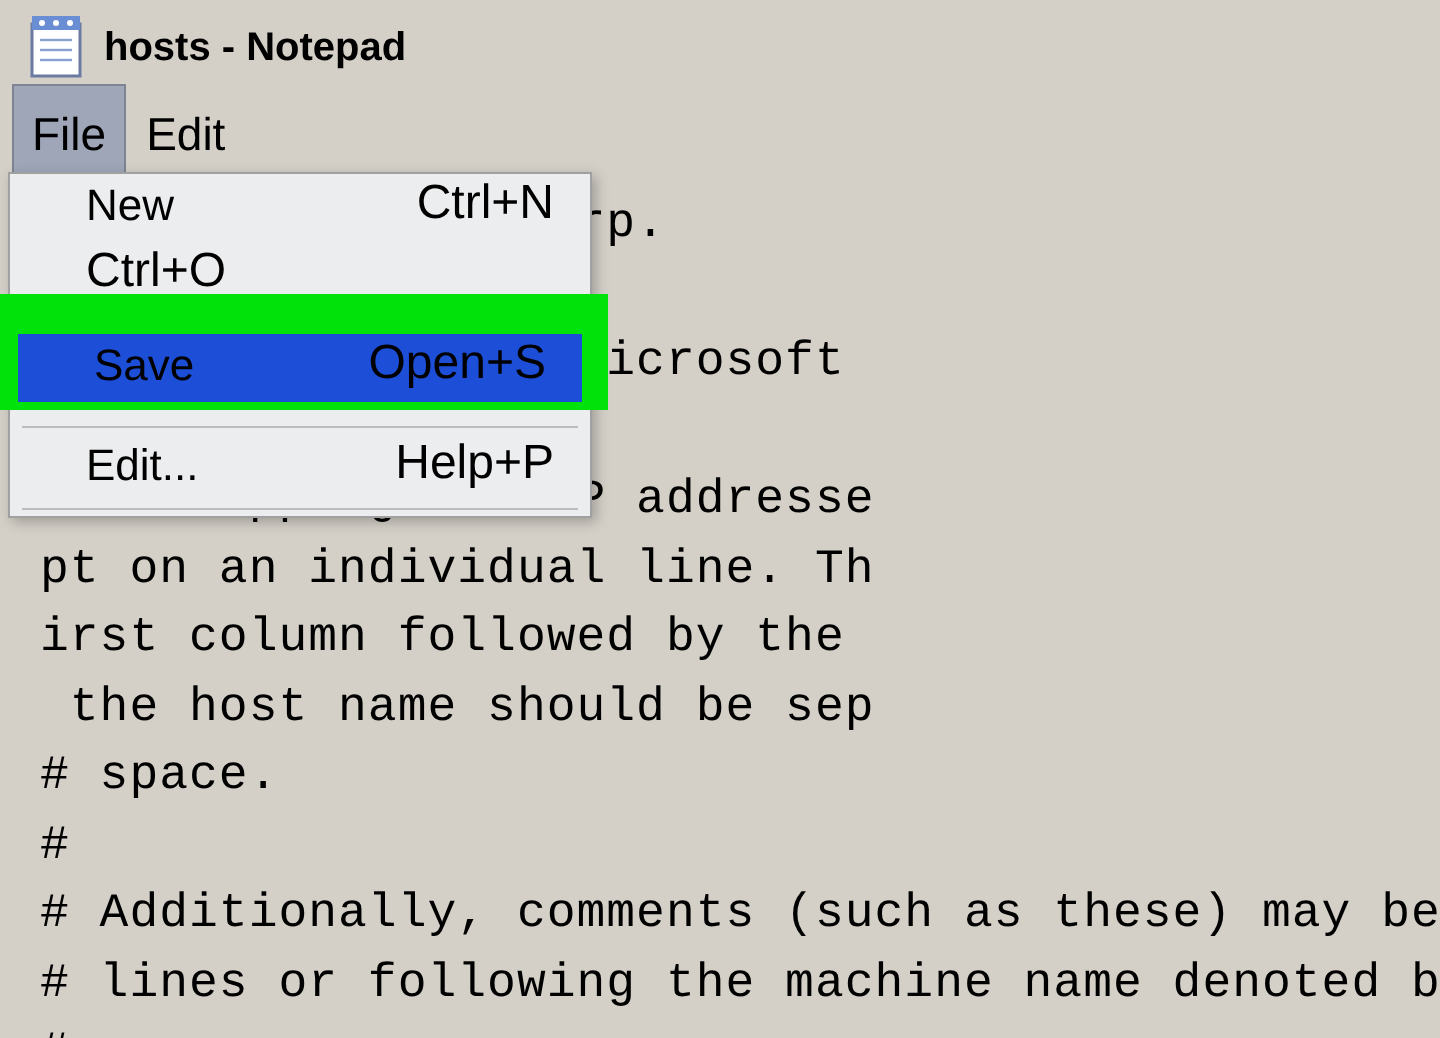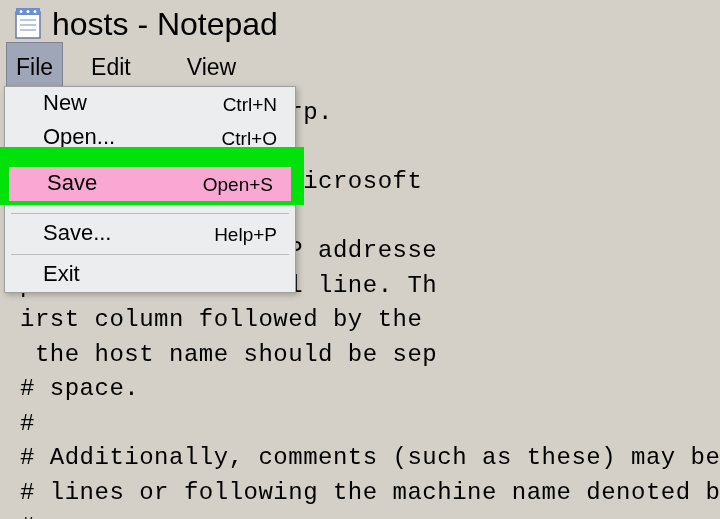--- a/index.html
+++ b/index.html
@@ -17,8 +17,9 @@
       display: flex;
       align-items: center;
       padding-left: 14px;
-      font-size: 32px;
+      font-size: 20px;
       color: #000;
+      font-weight: bold;
     }
     .titlebar-icon {
       width: 28px;

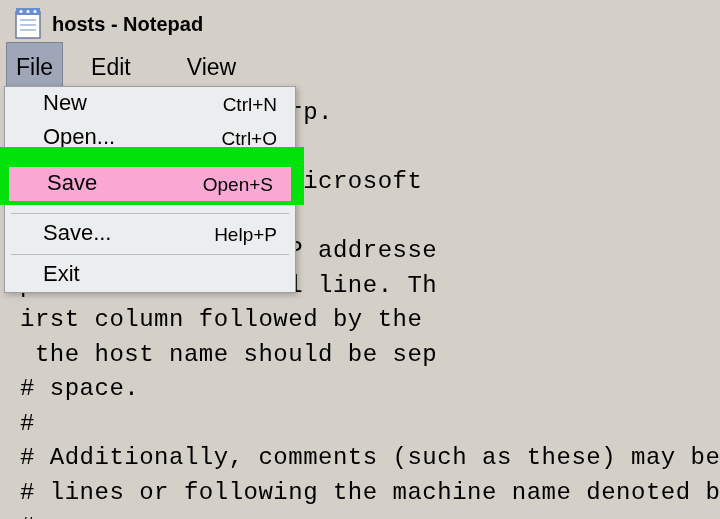--- a/index.html
+++ b/index.html
@@ -38,7 +38,7 @@
       color: #000;
     }
     .menubar-item {
-      padding: 4px 28px;
+      padding: 4px 10px;
       cursor: default;
     }
     .menubar-item.active {

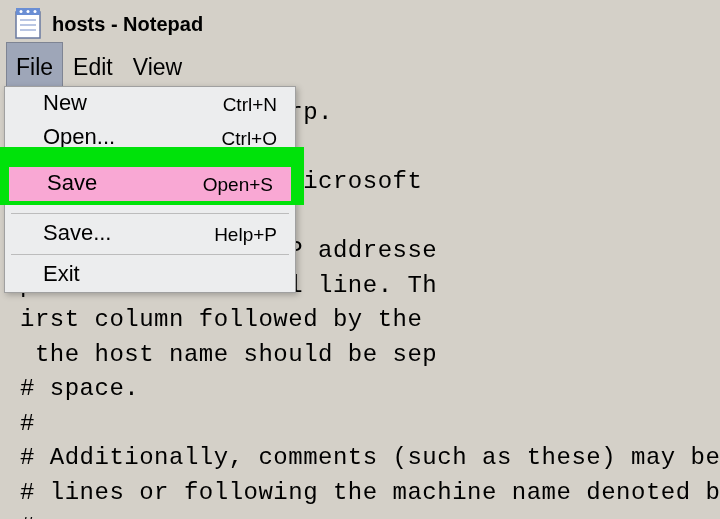--- a/index.html
+++ b/index.html
@@ -127,7 +127,6 @@
 <div class="menubar">
   <div class="menubar-item active">File</div>
   <div class="menubar-item">Edit</div>
-  <div class="menubar-item">View</div>
 </div>
 
 <div class="editor"><span>-2009 Microsoft Corp.

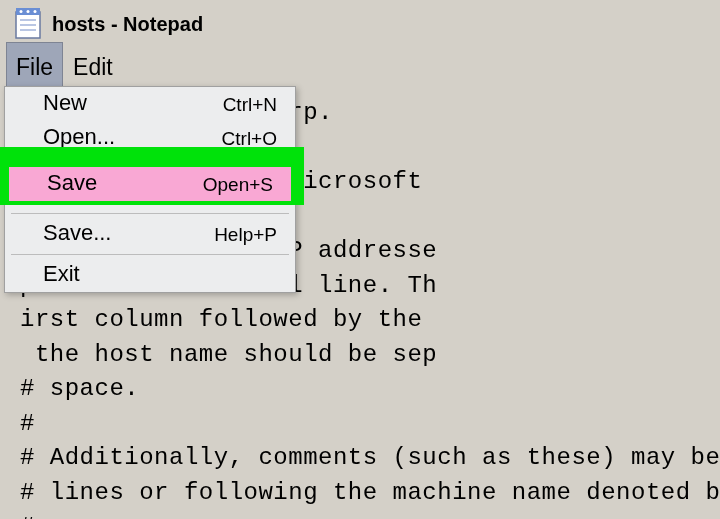--- a/index.html
+++ b/index.html
@@ -102,7 +102,7 @@
     }
     .shortcut {
       color: #000;
-      font-size: 19px;
+      font-size: 24px;
     }
   </style>
 </head>

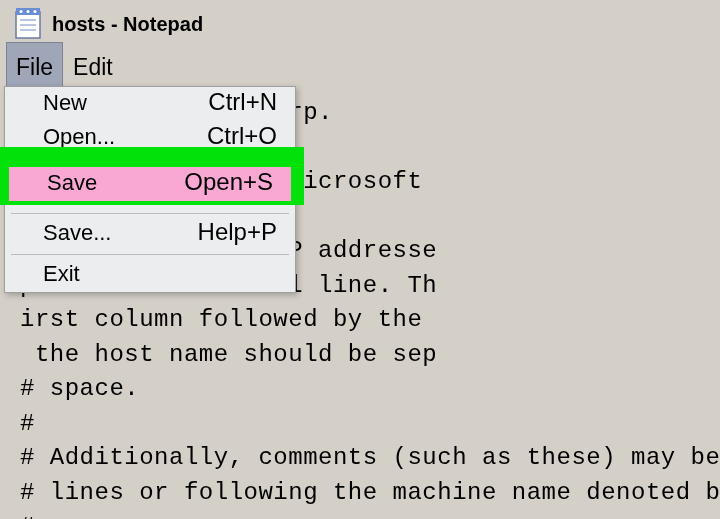--- a/index.html
+++ b/index.html
@@ -151,7 +151,6 @@
     <span class="shortcut">Ctrl+N</span>
   </div>
   <div class="dropdown-item">
-    <span>Open...</span>
     <span class="shortcut">Ctrl+O</span>
   </div>
   <div class="dropdown-item save">

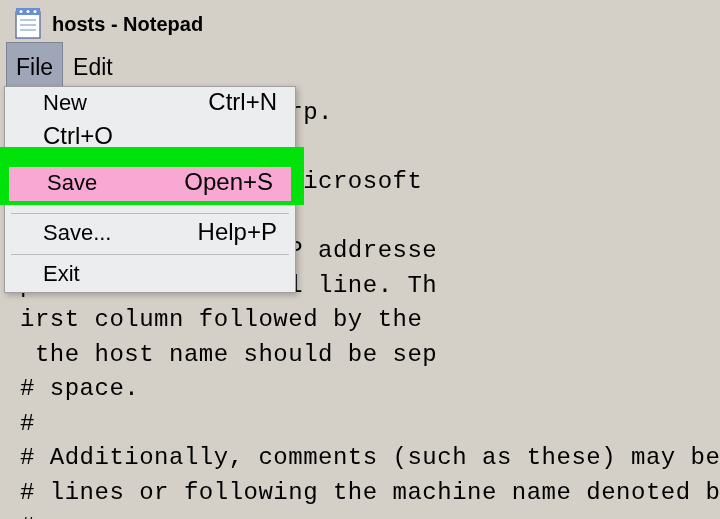--- a/index.html
+++ b/index.html
@@ -91,7 +91,7 @@
     .dropdown-item.save {
       position: relative;
       z-index: 10;
-      background: #f9a8d4;
+      background: #1d4ed8;
       margin: 12px 4px;
       height: 34px;
     }

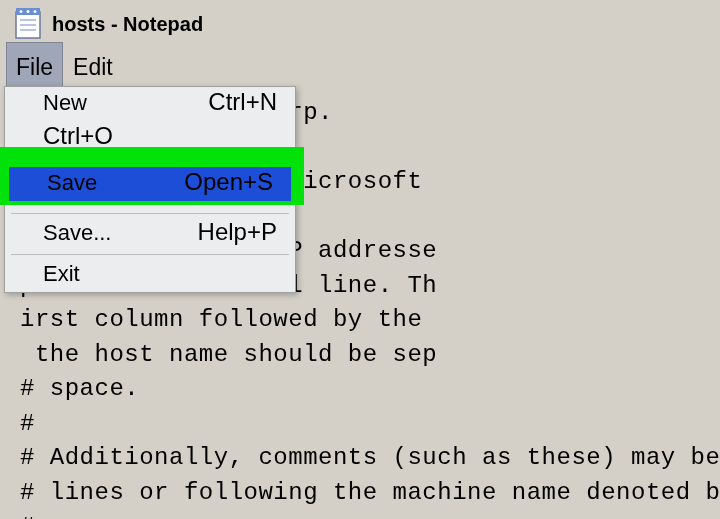--- a/index.html
+++ b/index.html
@@ -159,7 +159,7 @@
   </div>
   <div class="dropdown-sep"></div>
   <div class="dropdown-item">
-    <span>Save...</span>
+    <span>Edit...</span>
     <span class="shortcut">Help+P</span>
   </div>
   <div class="dropdown-sep"></div>

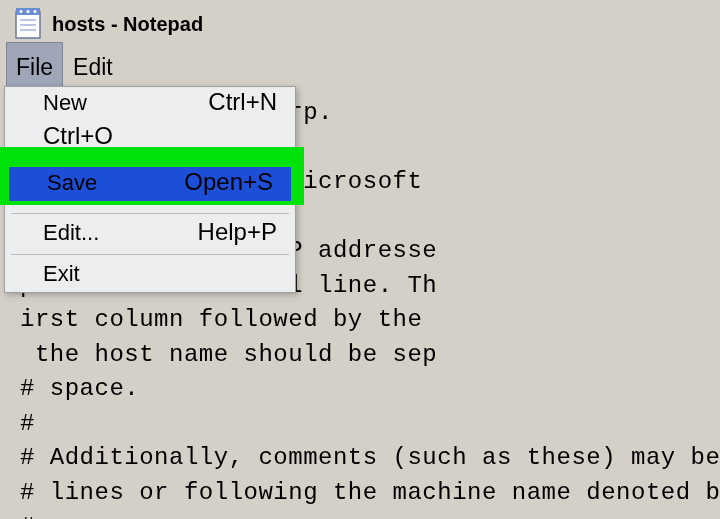--- a/index.html
+++ b/index.html
@@ -163,10 +163,6 @@
     <span class="shortcut">Help+P</span>
   </div>
   <div class="dropdown-sep"></div>
-  <div class="dropdown-item">
-    <span>Exit</span>
-    <span class="shortcut"></span>
-  </div>
 </div>
 
 </body></html>

